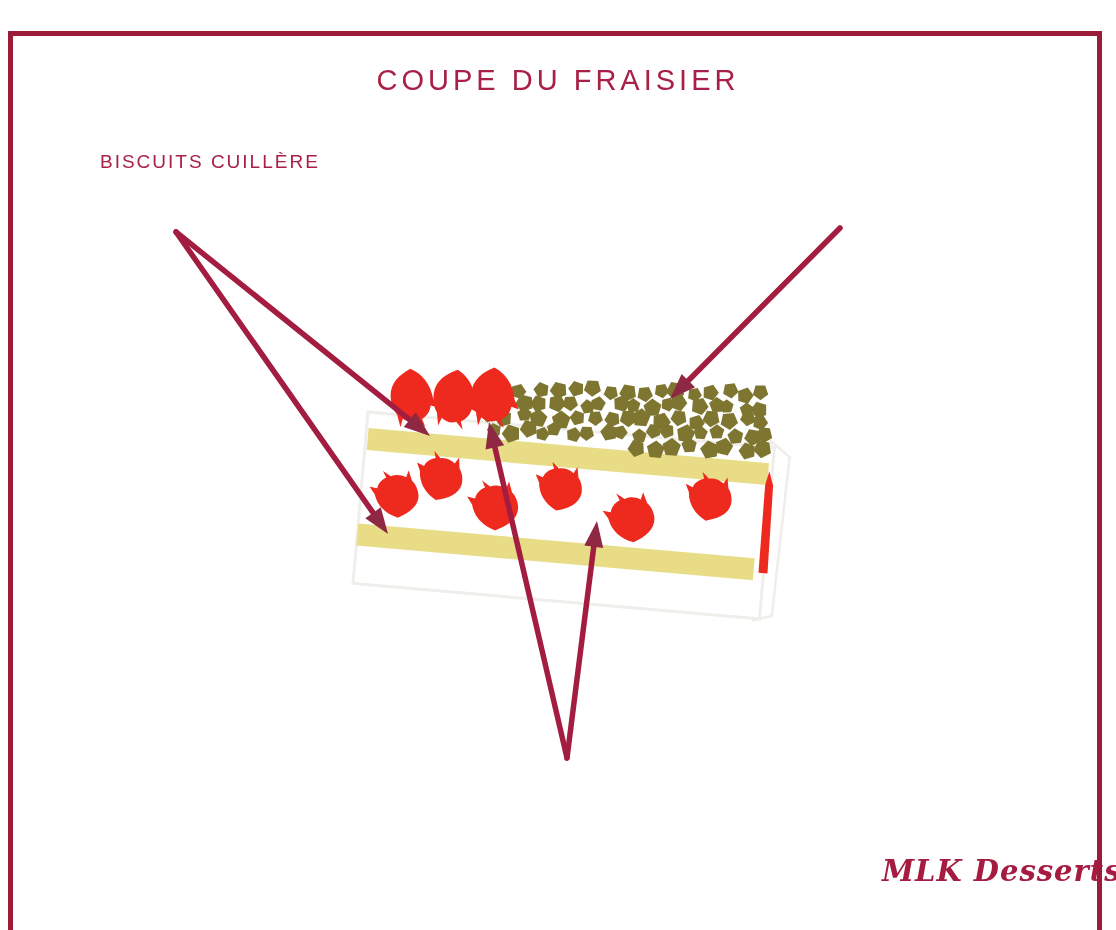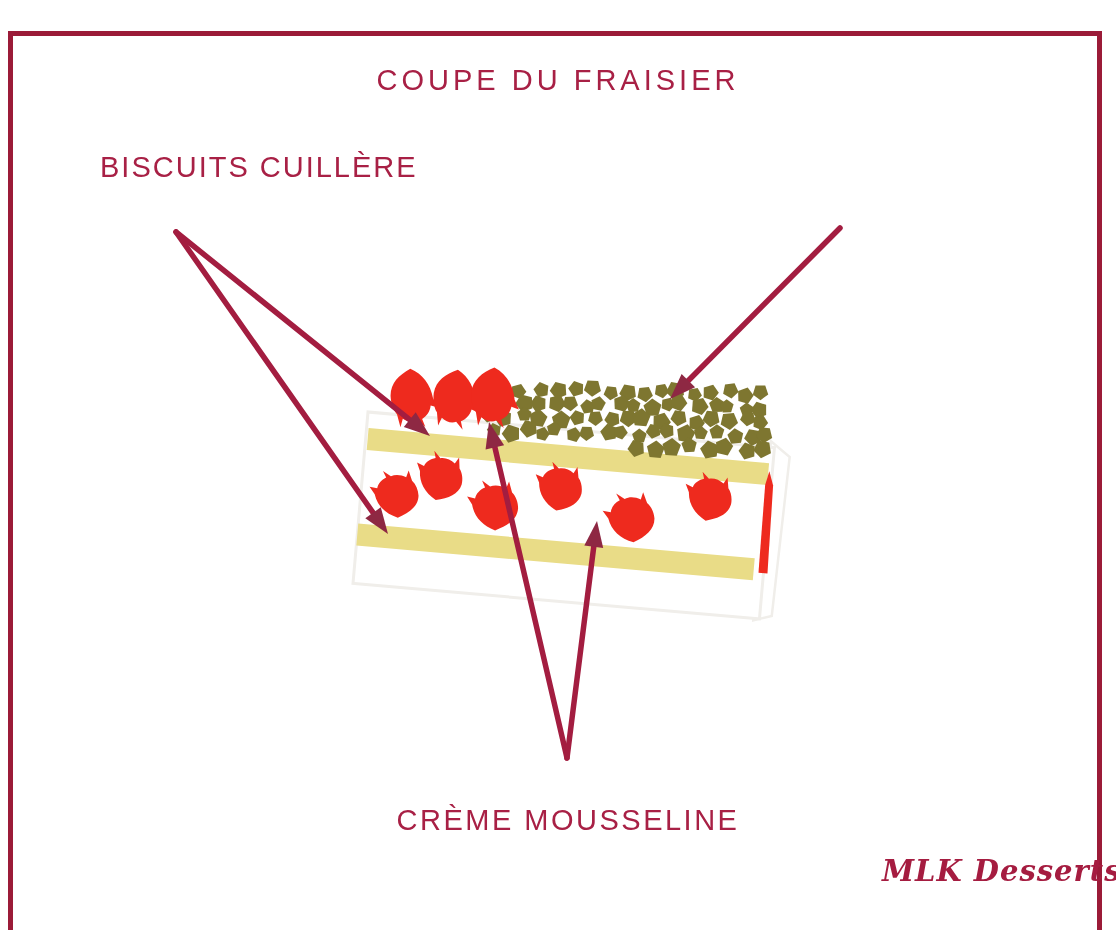--- a/index.html
+++ b/index.html
@@ -10,7 +10,7 @@
   svg.canvas{position:absolute;left:0;top:0;width:1116px;height:930px;}
   .txt{position:absolute;color:#a82045;white-space:nowrap;}
   .title{top:44px;left:0;right:0;text-align:center;font-size:29px;letter-spacing:4px;font-weight:500;}
-  .lbl{font-size:29px;letter-spacing:2px;font-weight:500;}
+  .lbl{font-size:19px;letter-spacing:2px;font-weight:500;}
   .lbl-biscuits{left:100px;top:131px;}
   .lbl-pistaches{left:644px;top:131px;letter-spacing:1.5px;}
   .lbl-creme{left:568px;top:784px;transform:translateX(-50%);letter-spacing:2.5px;}

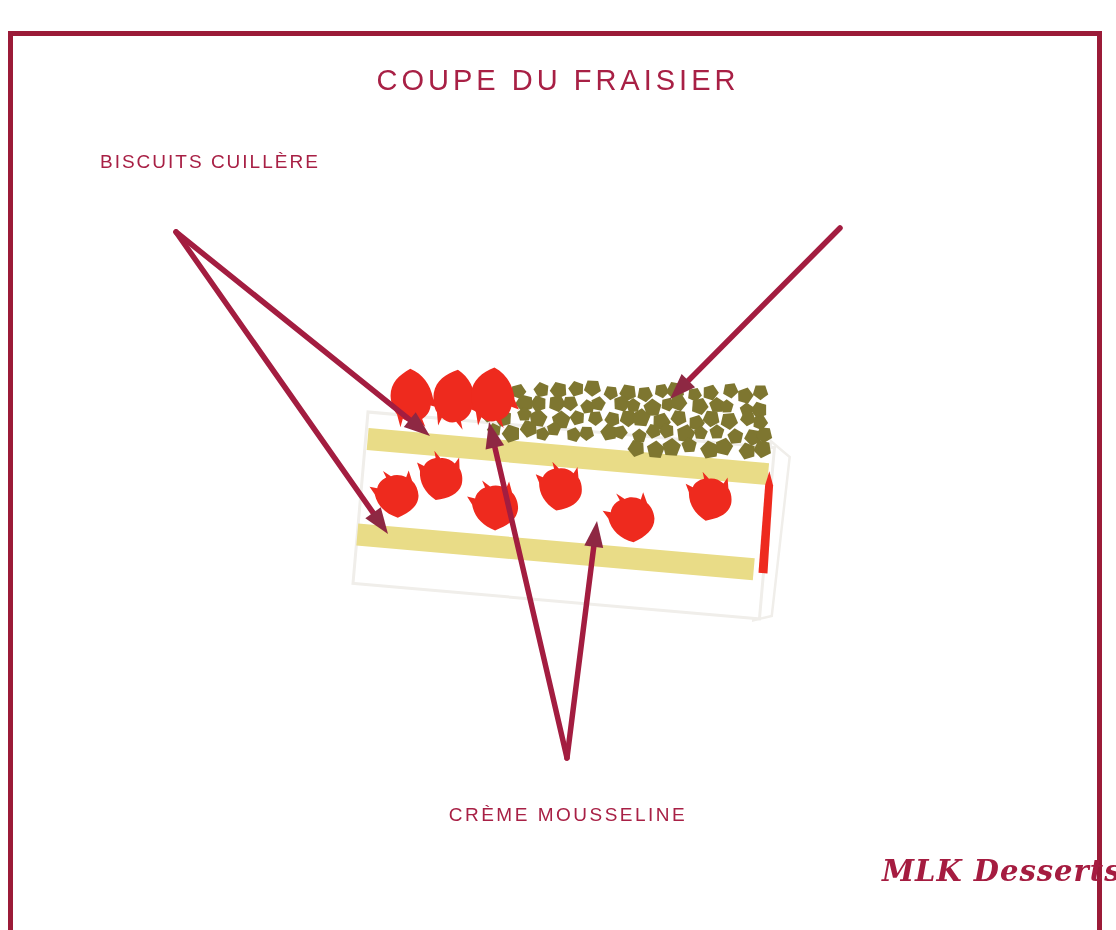--- a/index.html
+++ b/index.html
@@ -133,7 +133,6 @@
   <div class="txt lbl lbl-biscuits">BISCUITS CUILLÈRE</div>
 
 
-  <div class="txt lbl lbl-creme">CRÈME MOUSSELINE</div>
 
   <div class="txt signature">MLK Desserts</div>
 </div>

